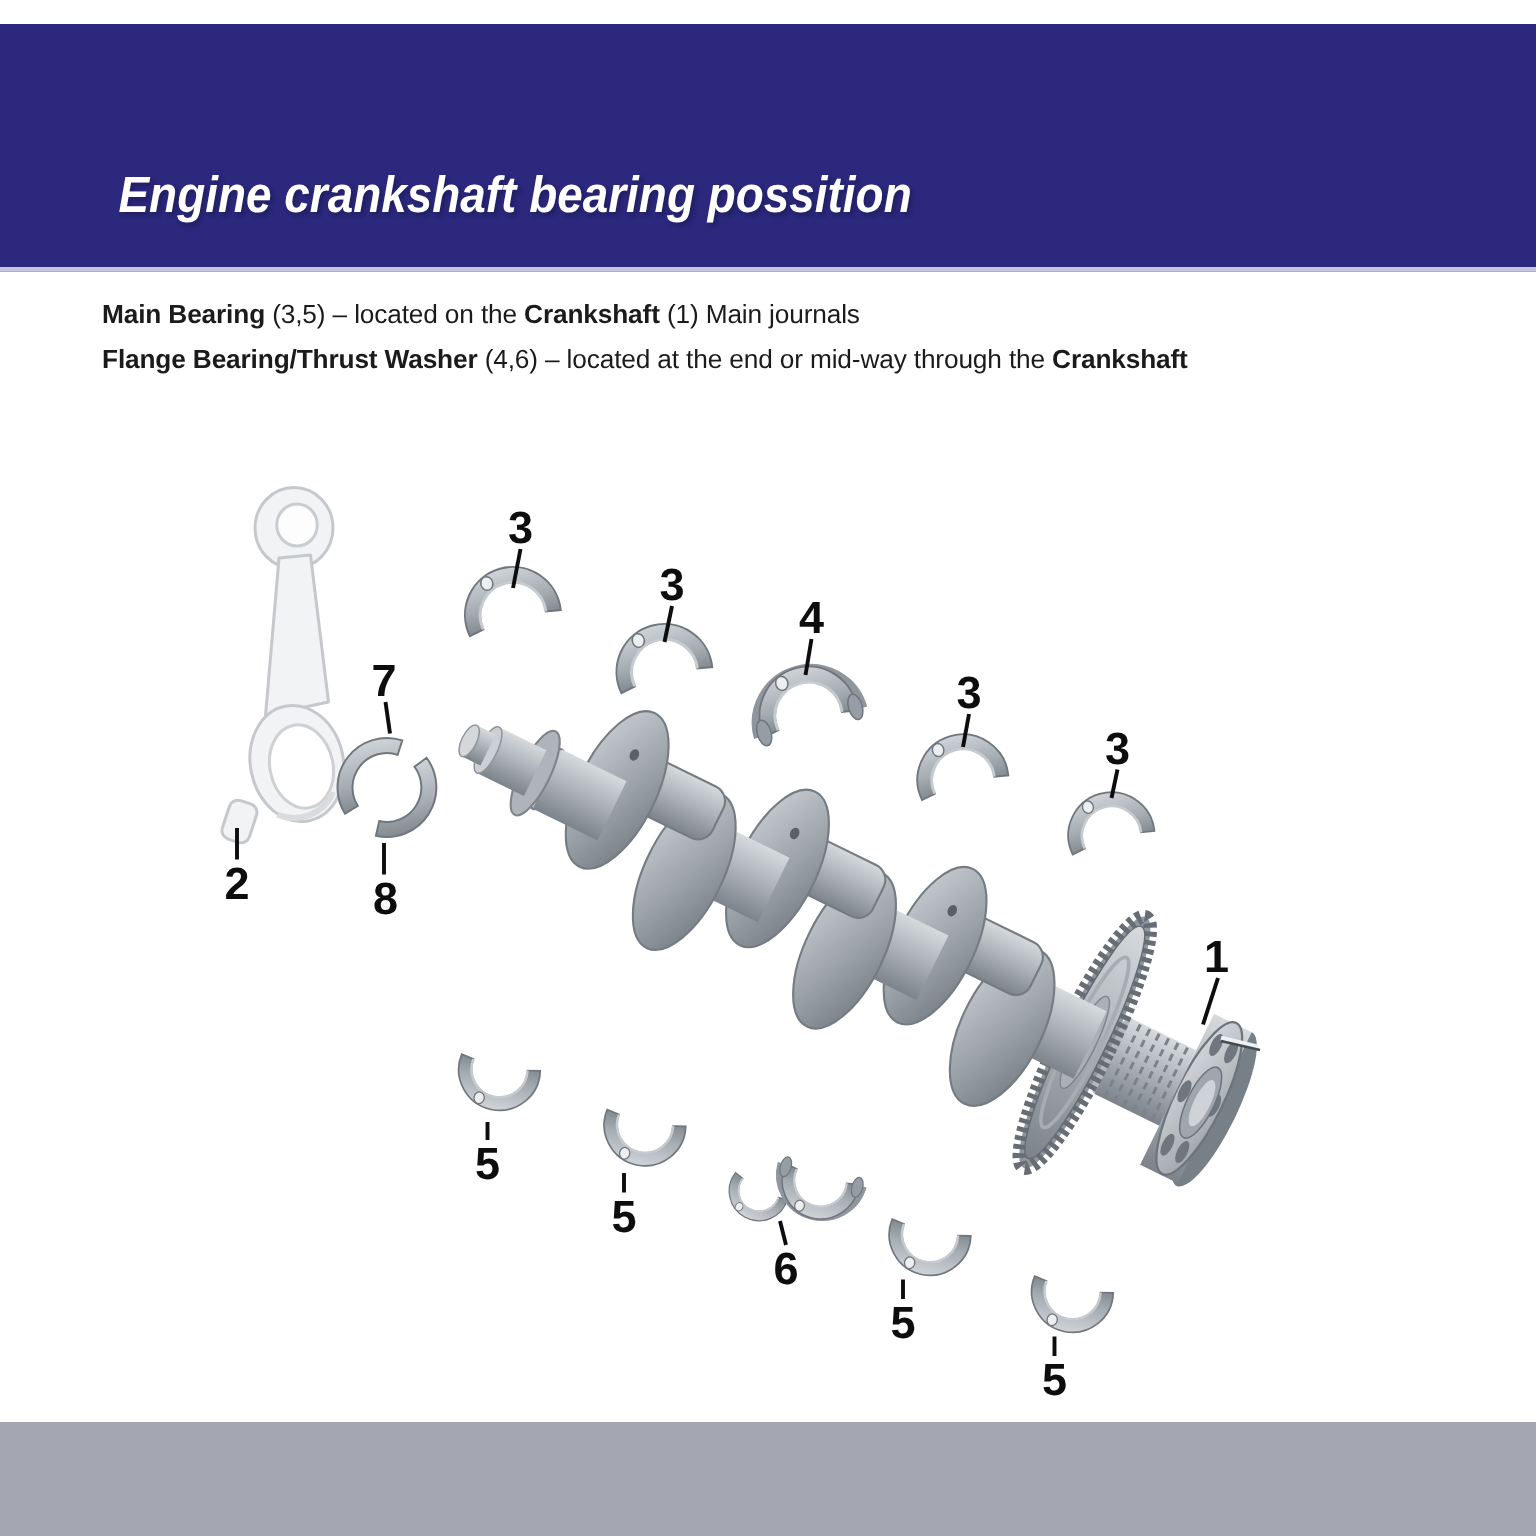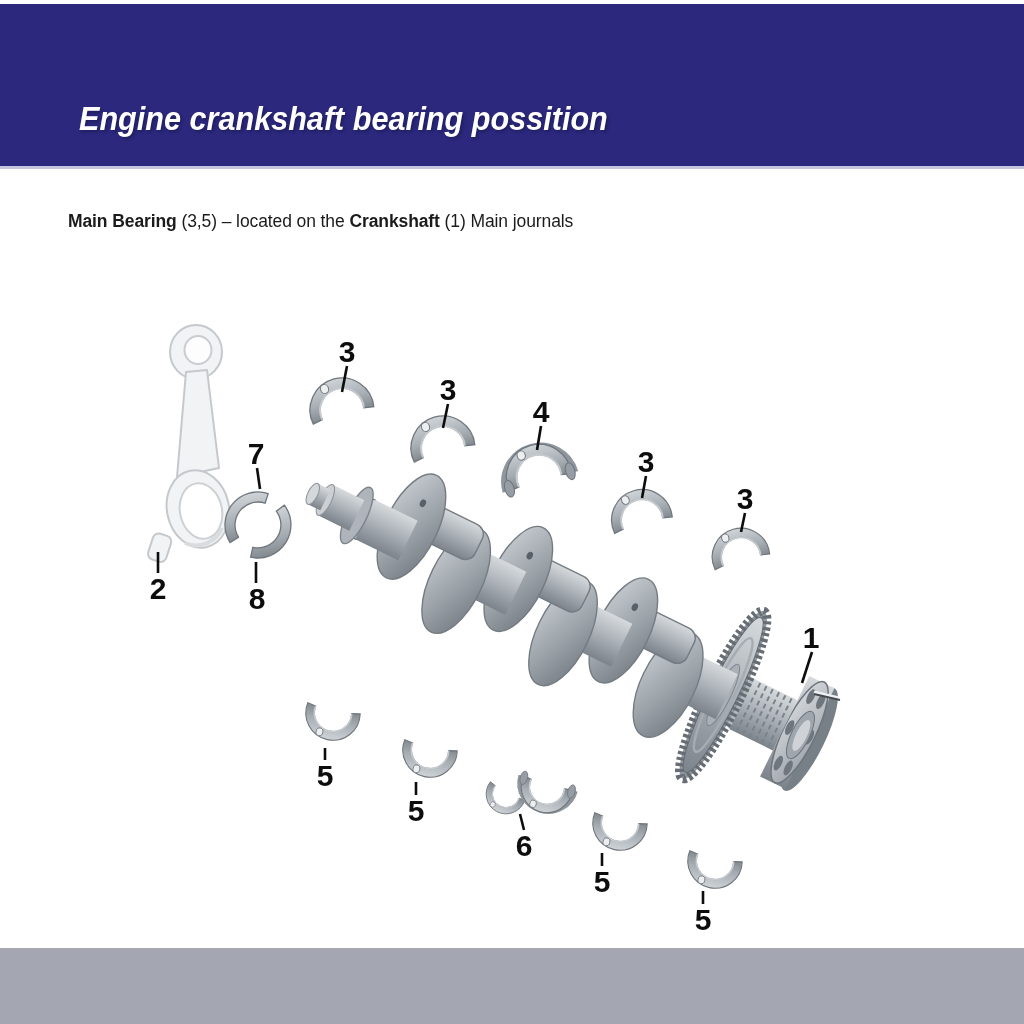--- a/index.html
+++ b/index.html
@@ -9,7 +9,7 @@
     font-family:"Liberation Sans","DejaVu Sans",sans-serif;
   }
   .header{
-    position:absolute;top:4px;left:0;width:1024px;height:162px;
+    position:absolute;top:16px;left:0;width:1024px;height:162px;
     border-bottom:3px solid #c6c5e0;
   }
   .header h1{

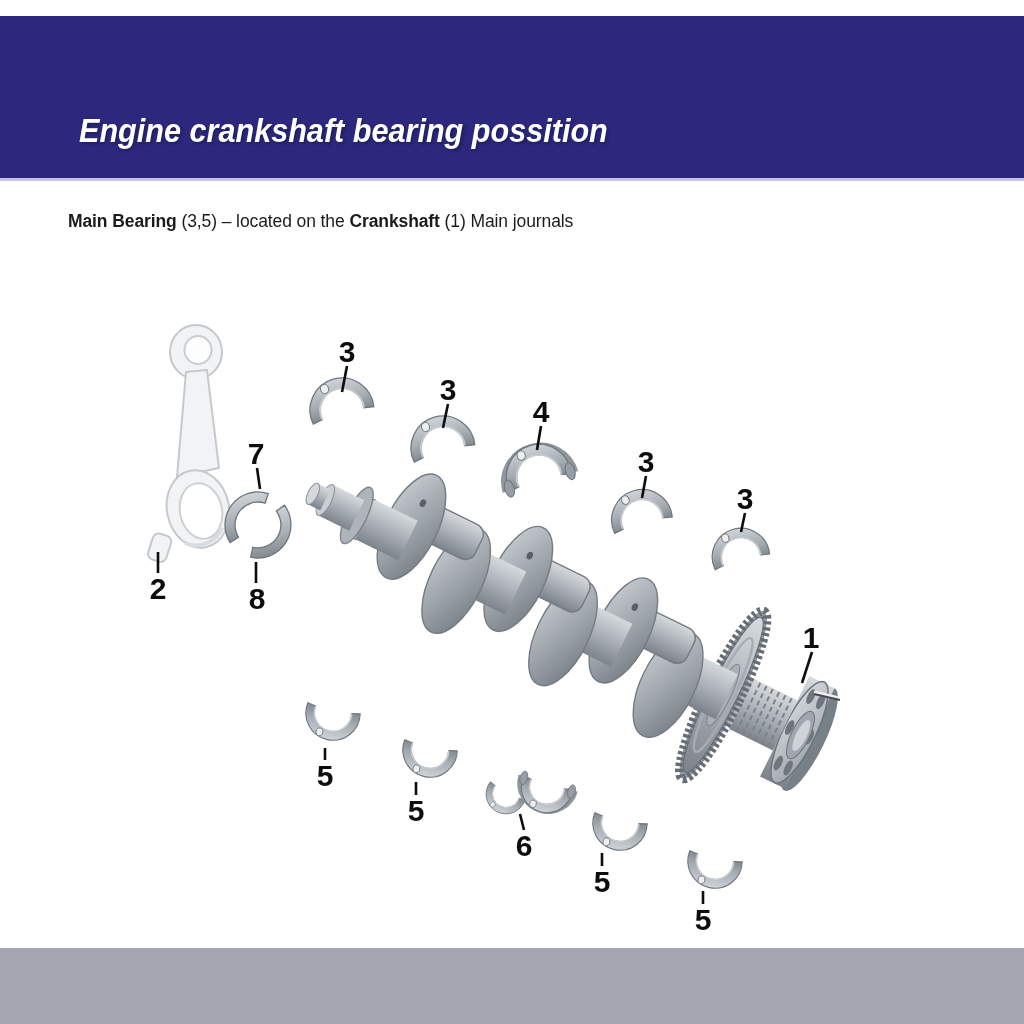--- a/index.html
+++ b/index.html
@@ -24,7 +24,7 @@
     font-size:17.5px;line-height:30px;color:#1b1b1b;
     letter-spacing:-0.1px;
   }
-  .description .line{white-space:nowrap;margin-top:12px;}
+  .description .line{white-space:nowrap;}
   .description .b{font-weight:bold;}
   .diagram{
     position:absolute;left:0;top:0;width:1024px;height:1024px;

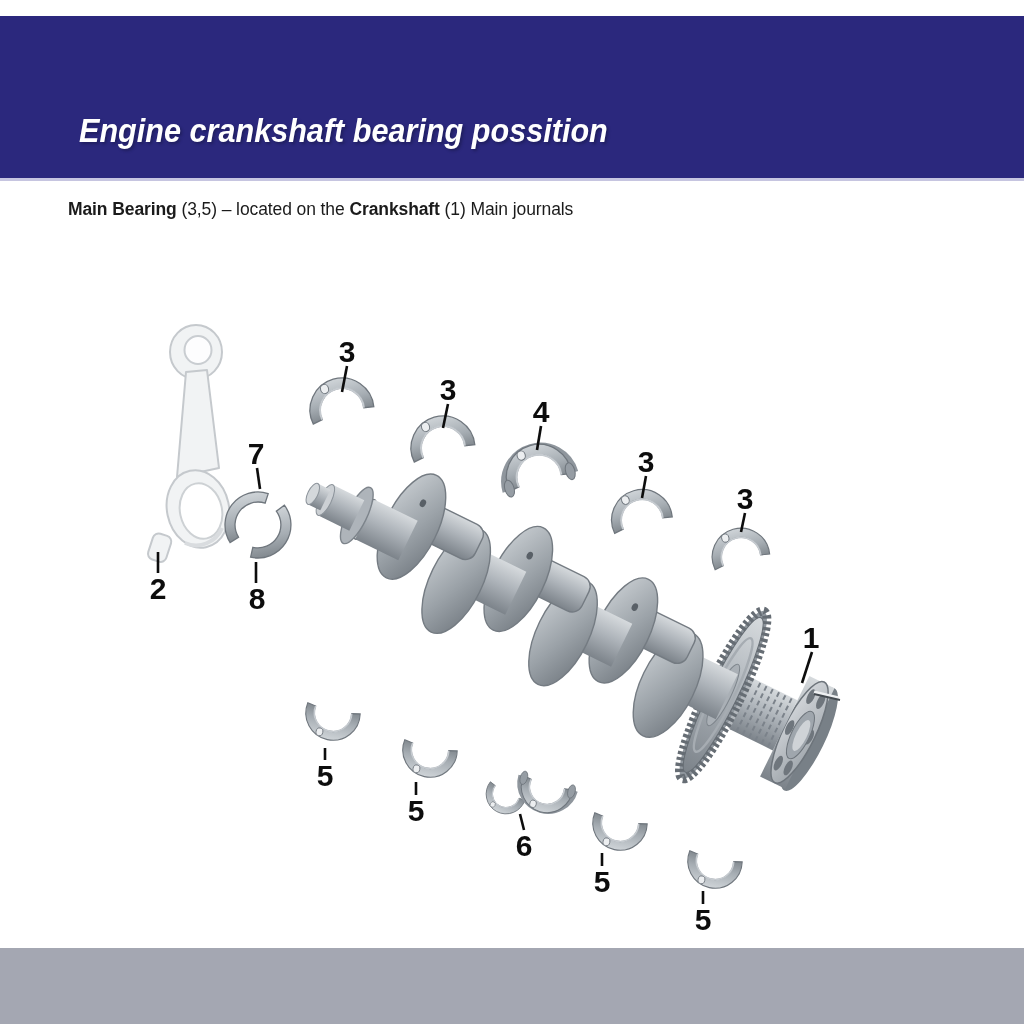--- a/index.html
+++ b/index.html
@@ -46,6 +46,7 @@
 
 <div class="description" id="description" style="color: rgb(27, 27, 27);">
     <div class="line"><span class="b">Main Bearing</span><span> (3,5) – located on the </span><span class="b">Crankshaft</span><span> (1) Main journals</span></div>
+    <div class="line"><span class="b">Flange Bearing/Thrust Washer</span><span> (4,6) – located at the end or mid-way through the </span><span class="b">Crankshaft</span></div>
   </div>
 
 <div class="diagram">

